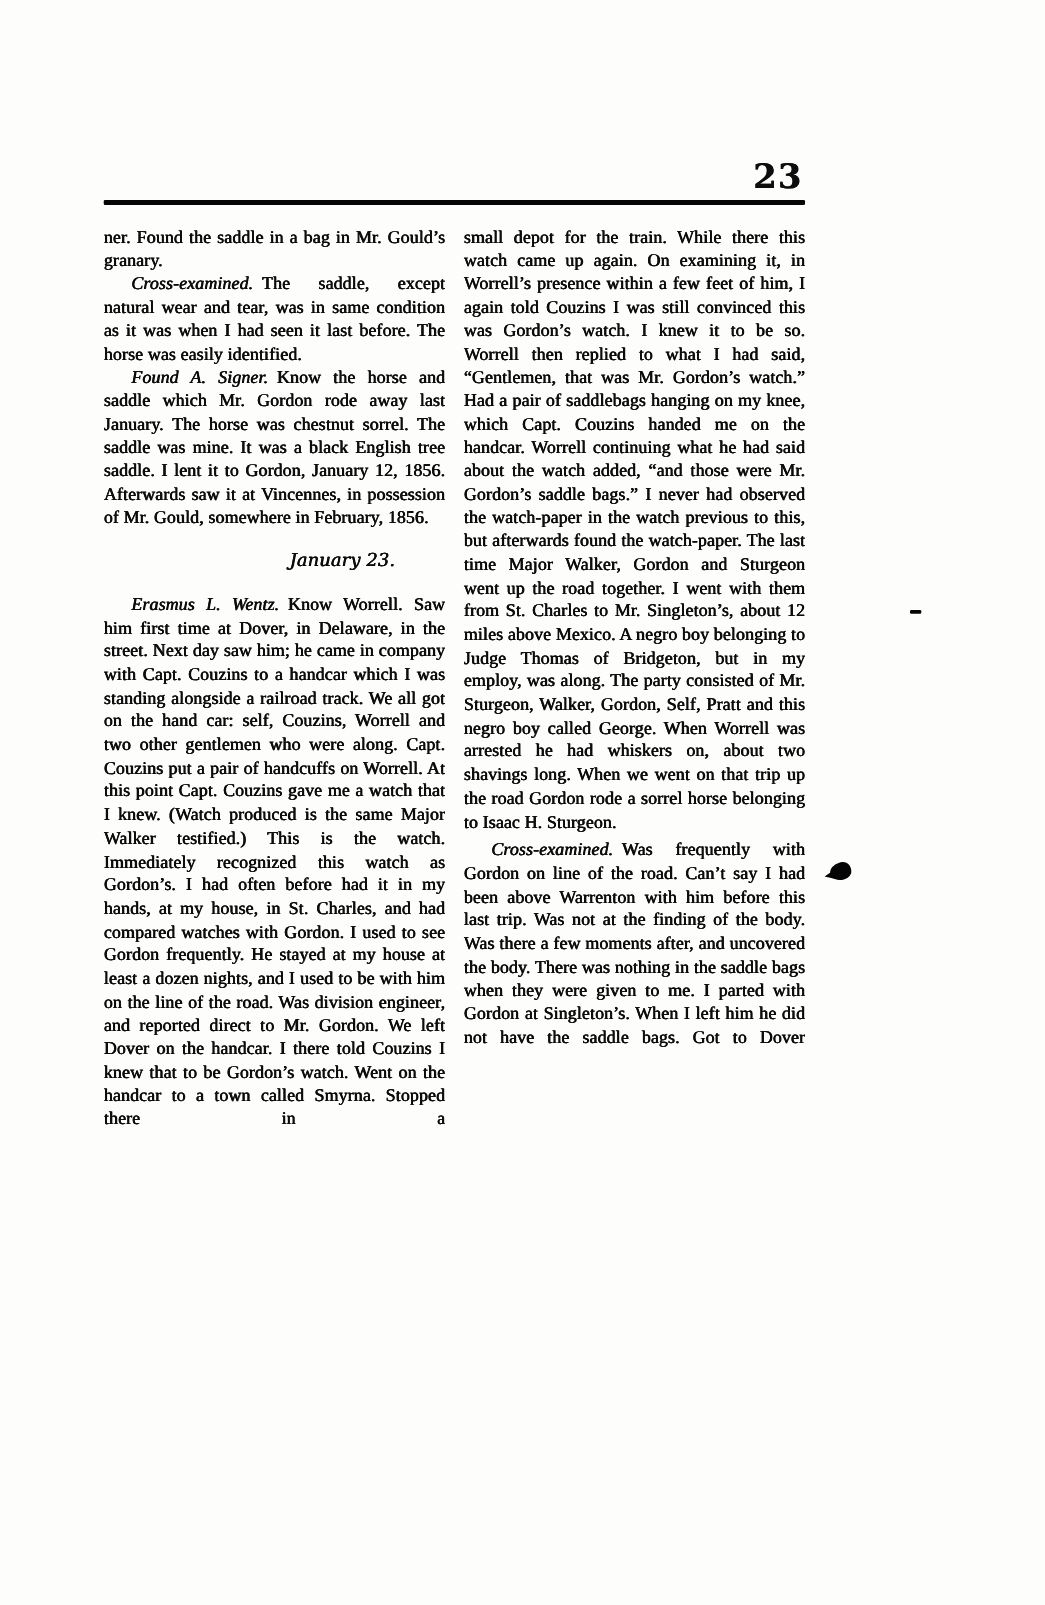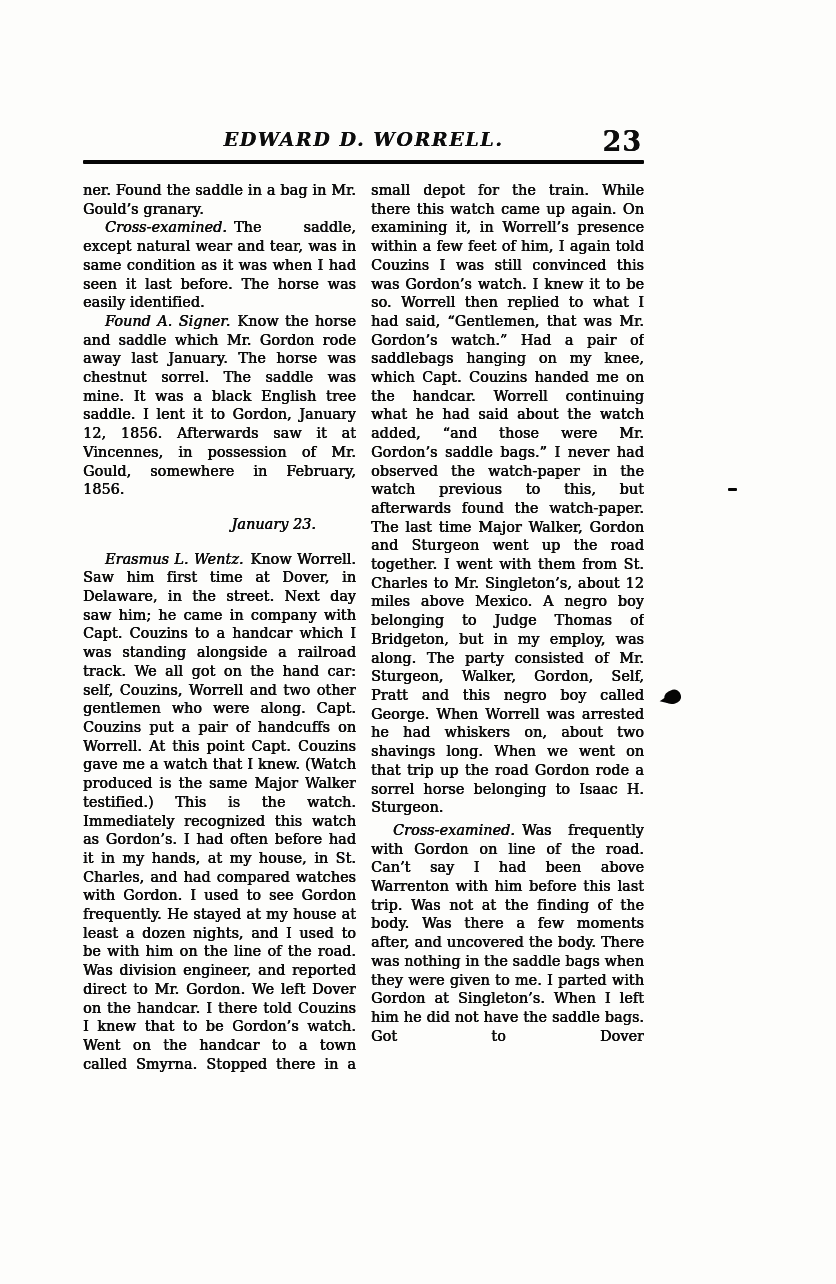--- a/index.html
+++ b/index.html
@@ -79,7 +79,6 @@
 <div class="page">
 
   <div class="running-head">
-    <div class="head-title">EDWARD D. WORRELL.</div>
     <div class="head-page-number">23</div>
   </div>
 

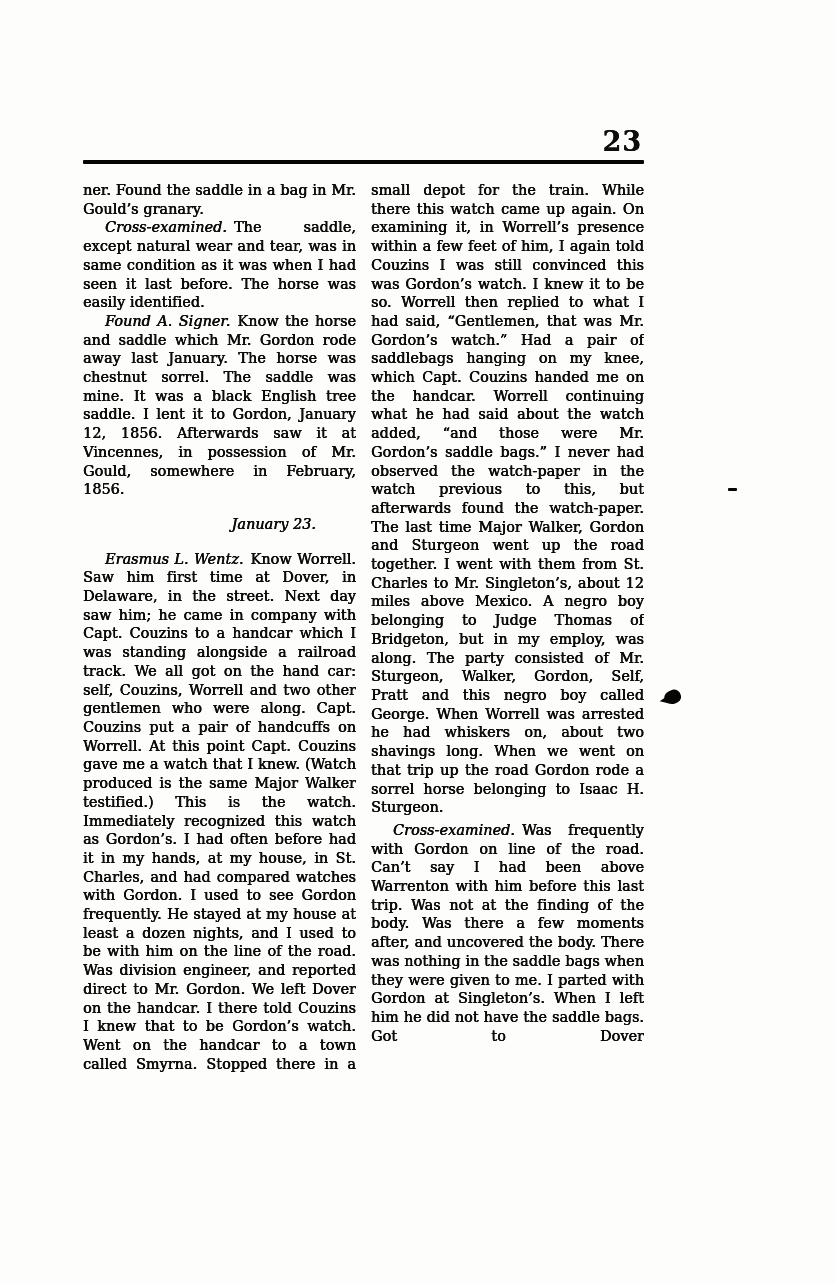--- a/index.html
+++ b/index.html
@@ -43,7 +43,7 @@
     letter-spacing:0.1px;
     text-shadow:0.45px 0 0 currentColor, 0 0 0.3px currentColor;
   }
-  .para{margin:0;text-indent:22px;}
+  .para{margin:0;text-indent:22px;font-family:Liberation Serif, serif;}
   .para.no-indent{text-indent:0;}
   .para.justify-cut{text-align-last:justify;}
   .para.space-above{margin-top:4px;}

